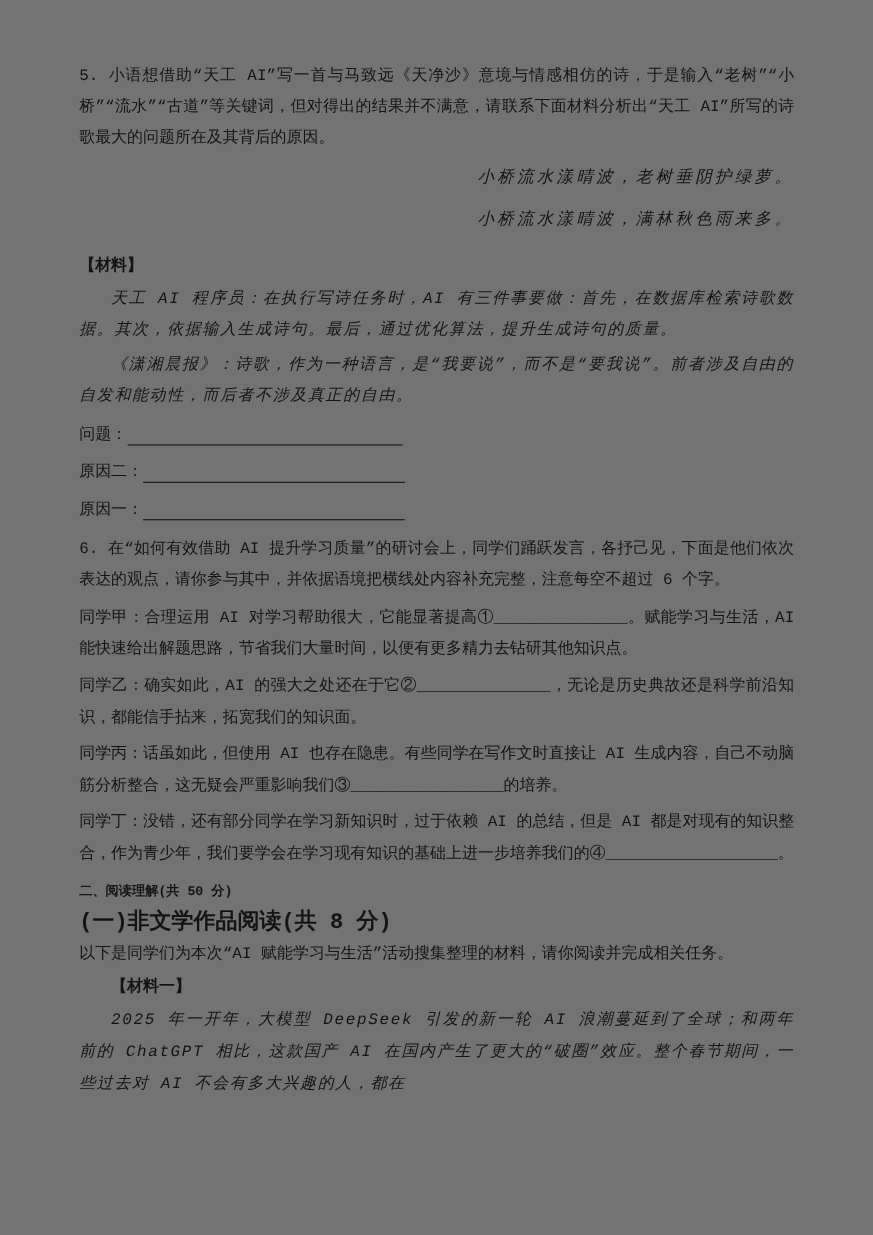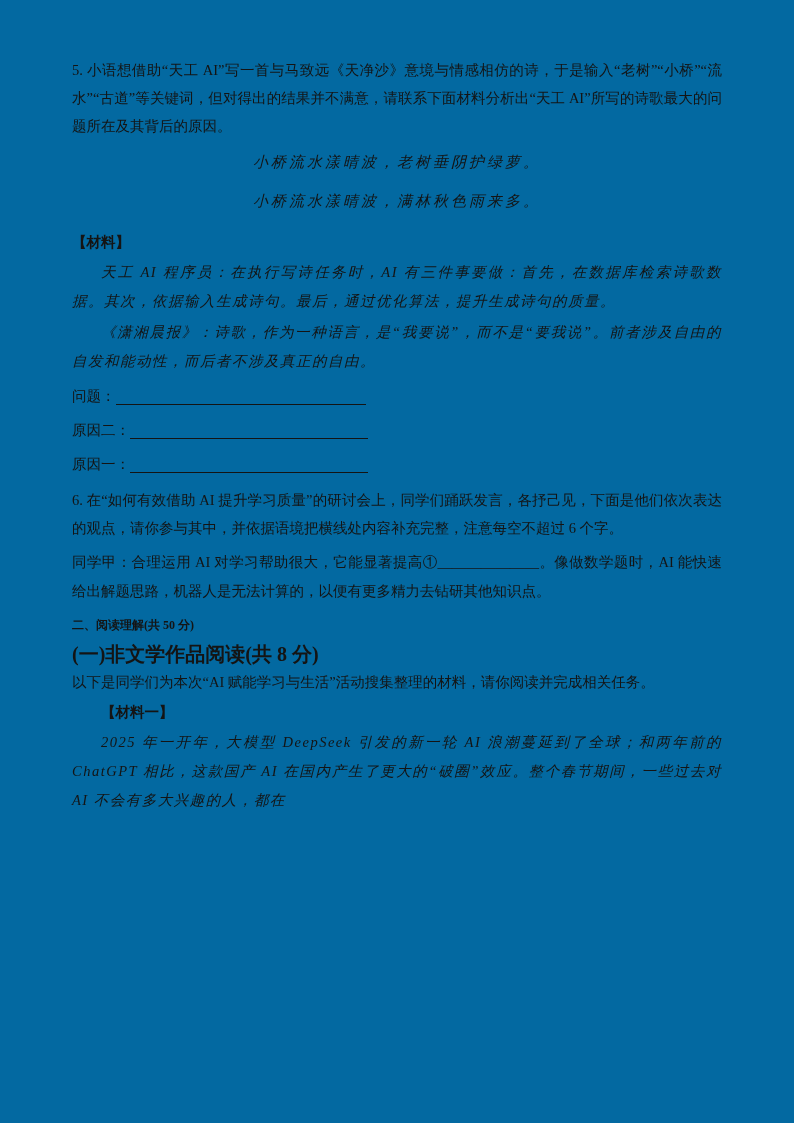--- a/index.html
+++ b/index.html
@@ -13,10 +13,10 @@
     width: 794px;
     height: 1123px;
     margin: 0 auto;
-    background: #0369a1;
+    background: #737373;
     color: #141414;
     padding: 56px 72px 40px 72px;
-    font-family: Liberation Serif, serif;
+    font-family: Liberation Mono, monospace;
     font-size: 14.5px;
     overflow: hidden;
   }

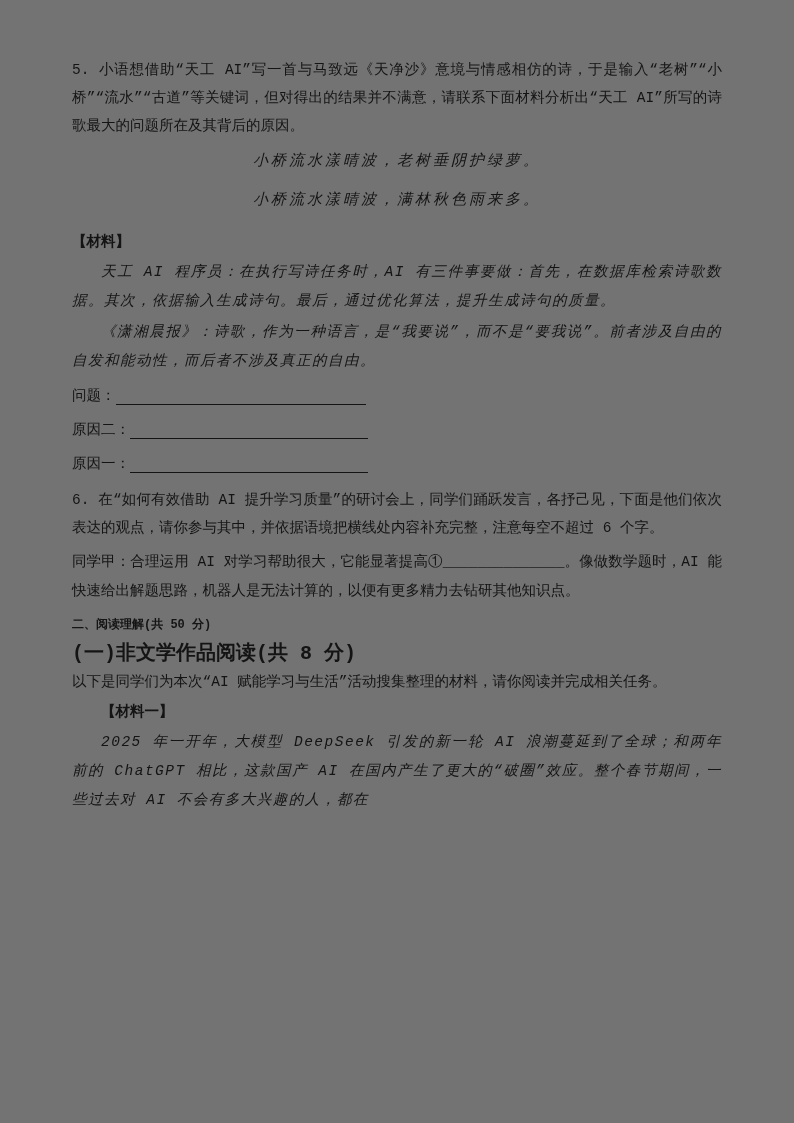--- a/index.html
+++ b/index.html
@@ -38,6 +38,7 @@
     margin-bottom: 15px;
     letter-spacing: 3px;
     font-size: 15px;
+    text-align: right;
   }
 
   .material-heading {

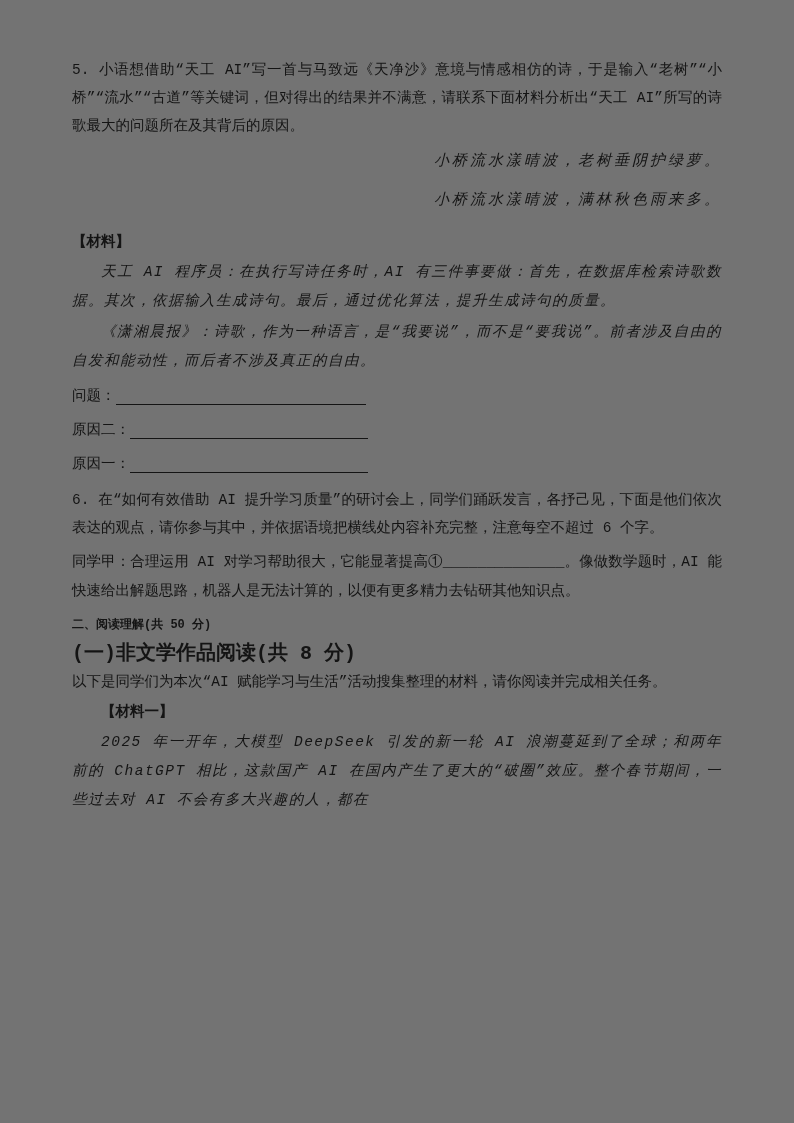--- a/index.html
+++ b/index.html
@@ -138,7 +138,7 @@
   <section>
     <p class="body-text q6-prompt">6. 在“如何有效借助 AI 提升学习质量”的研讨会上，同学们踊跃发言，各抒己见，下面是他们依次表达的观点，请你参与其中，并依据语境把横线处内容补充完整，注意每空不超过 6 个字。</p>
 
-    <p class="speaker">同学甲：合理运用 AI 对学习帮助很大，它能显著提高①______________。像做数学题时，AI 能快速给出解题思路，机器人是无法计算的，以便有更多精力去钻研其他知识点。</p>
+    <p class="speaker">同学甲：合理运用 AI 对学习帮助很大，它能显著提高①______________。赋能学习与生活，AI 能快速给出解题思路，节省我们大量时间，以便有更多精力去钻研其他知识点。</p>
   </section>
 
   <section>

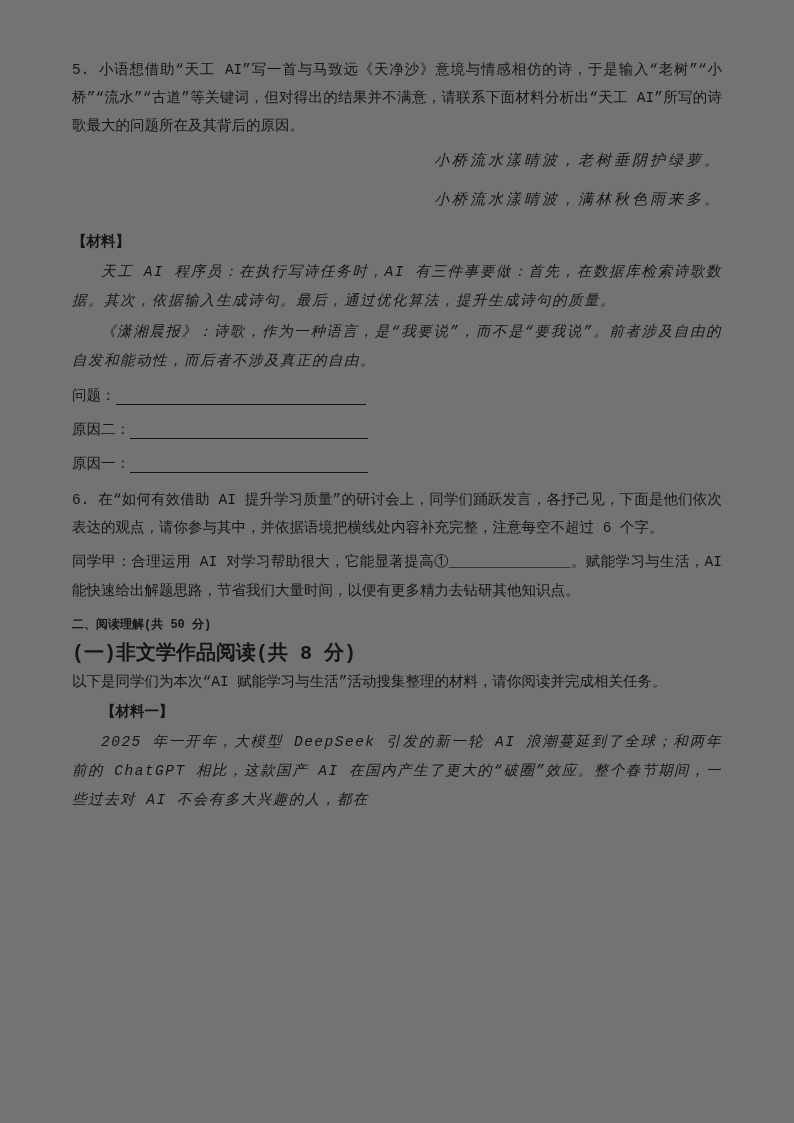--- a/index.html
+++ b/index.html
@@ -139,6 +139,7 @@
     <p class="body-text q6-prompt">6. 在“如何有效借助 AI 提升学习质量”的研讨会上，同学们踊跃发言，各抒己见，下面是他们依次表达的观点，请你参与其中，并依据语境把横线处内容补充完整，注意每空不超过 6 个字。</p>
 
     <p class="speaker">同学甲：合理运用 AI 对学习帮助很大，它能显著提高①______________。赋能学习与生活，AI 能快速给出解题思路，节省我们大量时间，以便有更多精力去钻研其他知识点。</p>
+    <p class="speaker">同学乙：确实如此，AI 的强大之处还在于它②______________，无论是历史典故还是科学前沿知识，都能信手拈来，拓宽我们的知识面。</p>
   </section>
 
   <section>

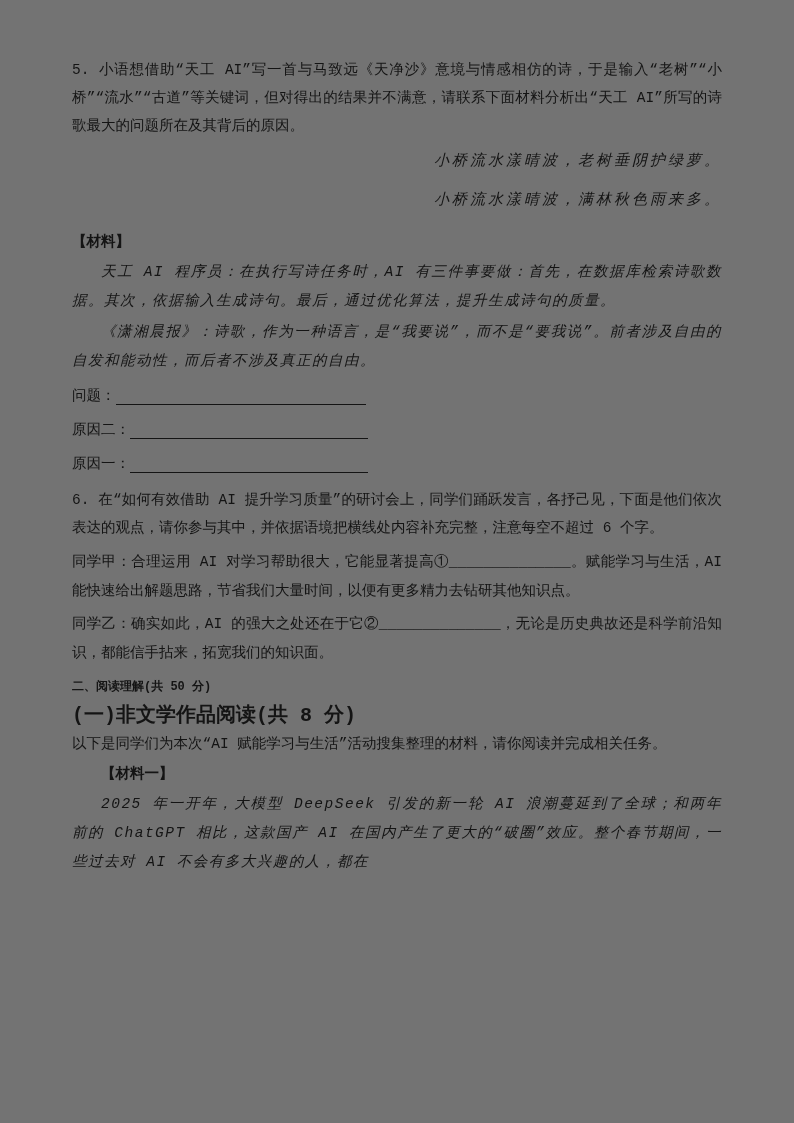--- a/index.html
+++ b/index.html
@@ -140,6 +140,7 @@
 
     <p class="speaker">同学甲：合理运用 AI 对学习帮助很大，它能显著提高①______________。赋能学习与生活，AI 能快速给出解题思路，节省我们大量时间，以便有更多精力去钻研其他知识点。</p>
     <p class="speaker">同学乙：确实如此，AI 的强大之处还在于它②______________，无论是历史典故还是科学前沿知识，都能信手拈来，拓宽我们的知识面。</p>
+    <p class="speaker">同学丙：话虽如此，但使用 AI 也存在隐患。有些同学在写作文时直接让 AI 生成内容，自己不动脑筋分析整合，这无疑会严重影响我们③________________的培养。</p>
   </section>
 
   <section>

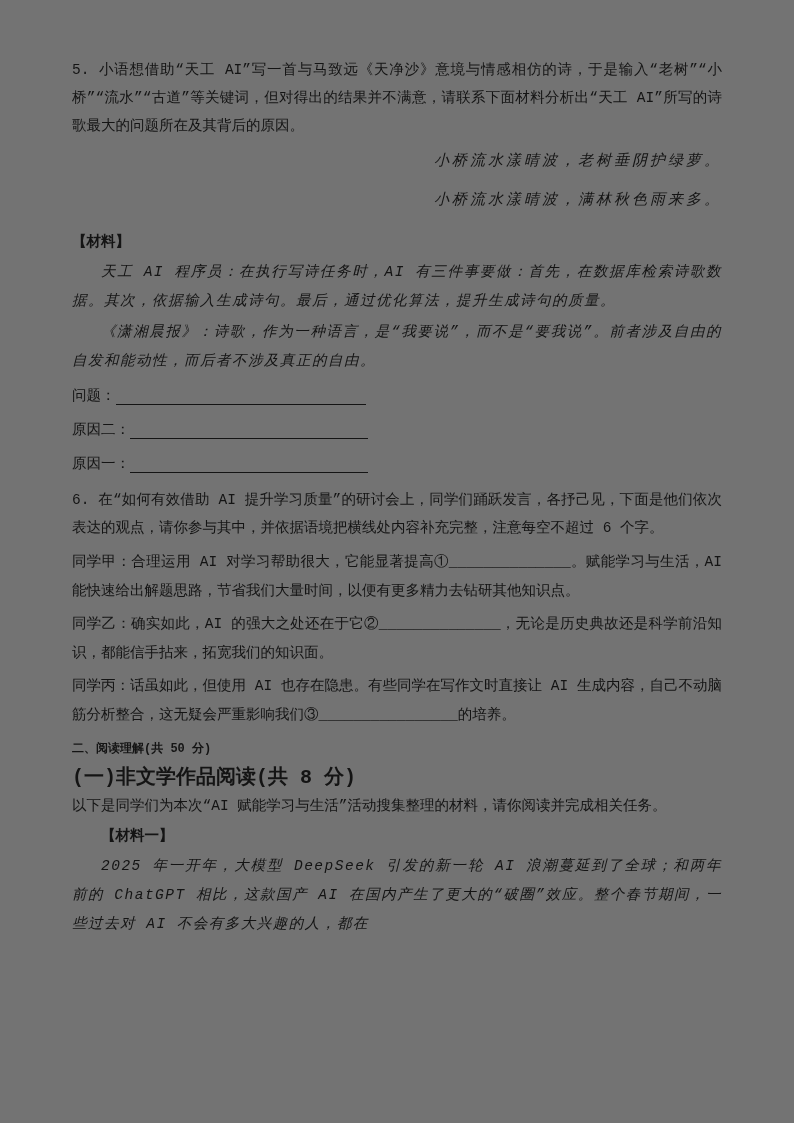--- a/index.html
+++ b/index.html
@@ -141,6 +141,7 @@
     <p class="speaker">同学甲：合理运用 AI 对学习帮助很大，它能显著提高①______________。赋能学习与生活，AI 能快速给出解题思路，节省我们大量时间，以便有更多精力去钻研其他知识点。</p>
     <p class="speaker">同学乙：确实如此，AI 的强大之处还在于它②______________，无论是历史典故还是科学前沿知识，都能信手拈来，拓宽我们的知识面。</p>
     <p class="speaker">同学丙：话虽如此，但使用 AI 也存在隐患。有些同学在写作文时直接让 AI 生成内容，自己不动脑筋分析整合，这无疑会严重影响我们③________________的培养。</p>
+    <p class="speaker">同学丁：没错，还有部分同学在学习新知识时，过于依赖 AI 的总结，但是 AI 都是对现有的知识整合，作为青少年，我们要学会在学习现有知识的基础上进一步培养我们的④__________________。</p>
   </section>
 
   <section>

